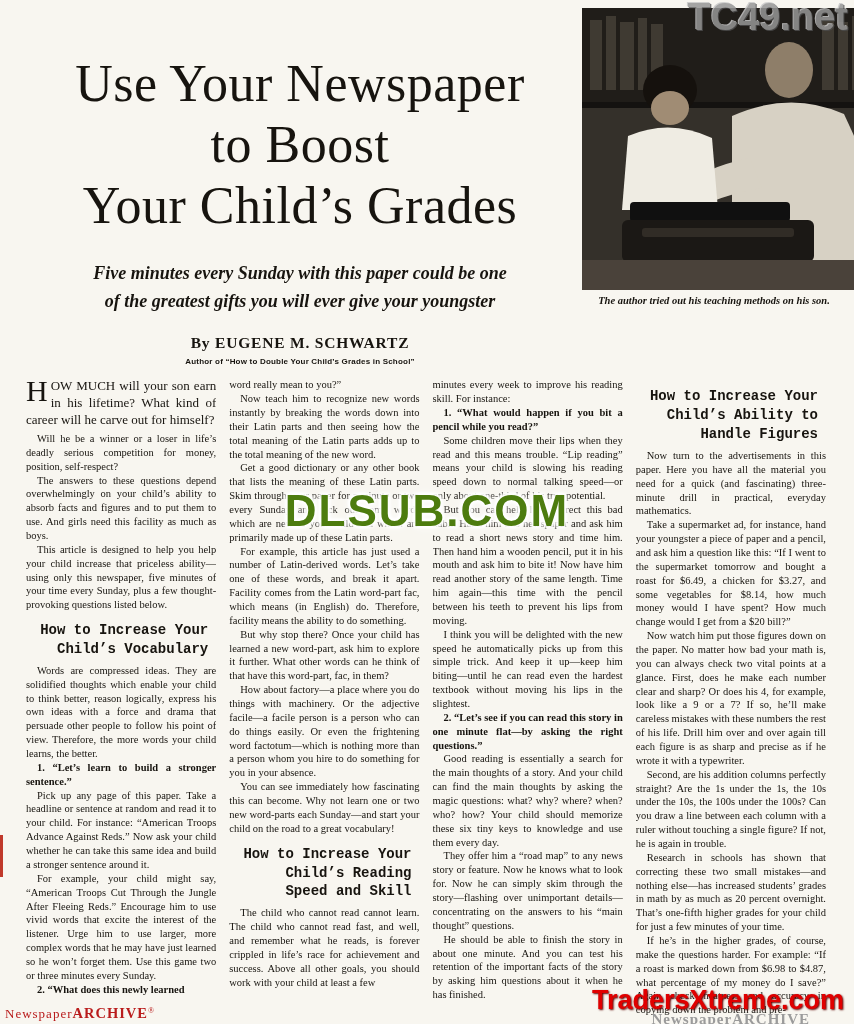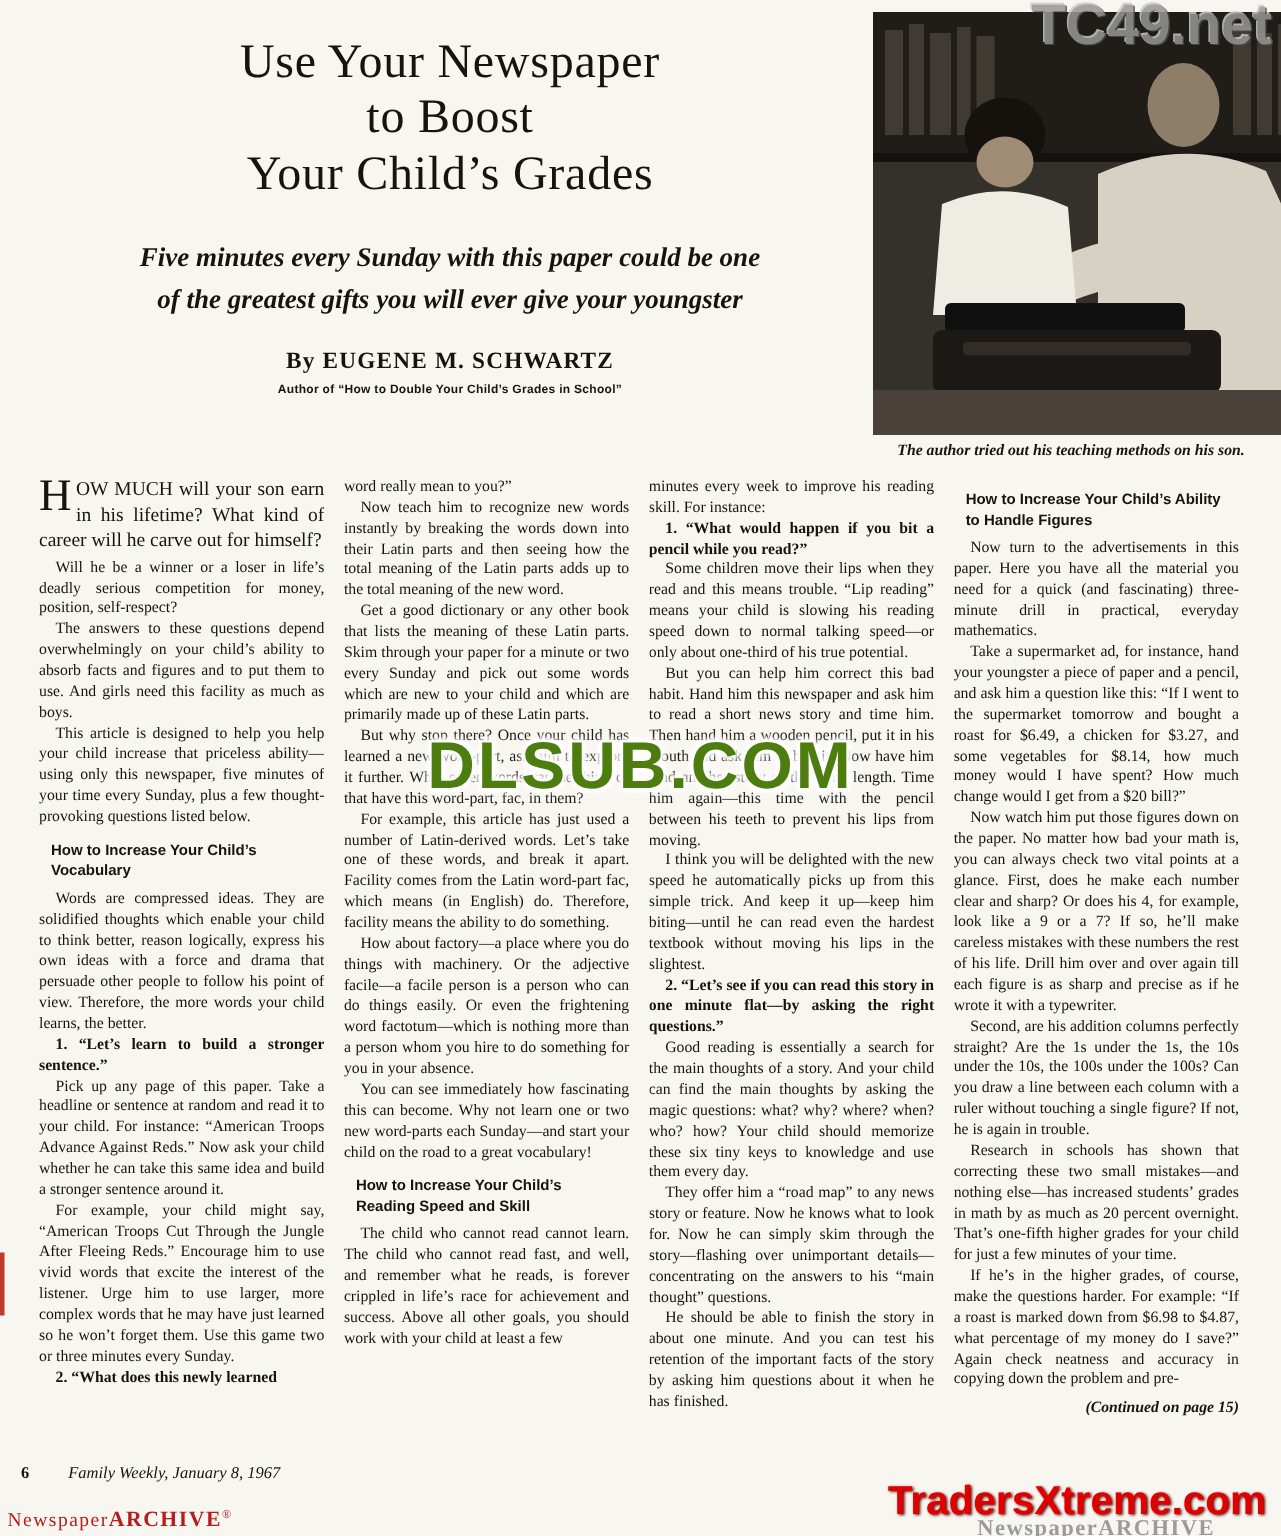--- a/index.html
+++ b/index.html
@@ -12,7 +12,7 @@
   
   .header-row { display:flex; padding:8px 8px 0 26px; }
   .head-left { flex:1; text-align:center; padding:14px 18px 0 10px; }
-  .title { font-weight:400; font-size:32px; line-height:1.17; letter-spacing:.5px; }
+  .title { font-weight:400; font-size:52px; line-height:1.17; letter-spacing:.5px;margin-top:32px; }
   .subtitle { margin-top:24px; font-style:italic; font-weight:bold; font-size:18px; line-height:1.55; }
   .byline { margin-top:18px; font-weight:bold; font-size:15.5px; letter-spacing:.8px; }
   .credit { margin-top:5px; font-family:"Liberation Sans",sans-serif; font-weight:bold; font-size:8px; letter-spacing:.2px; }

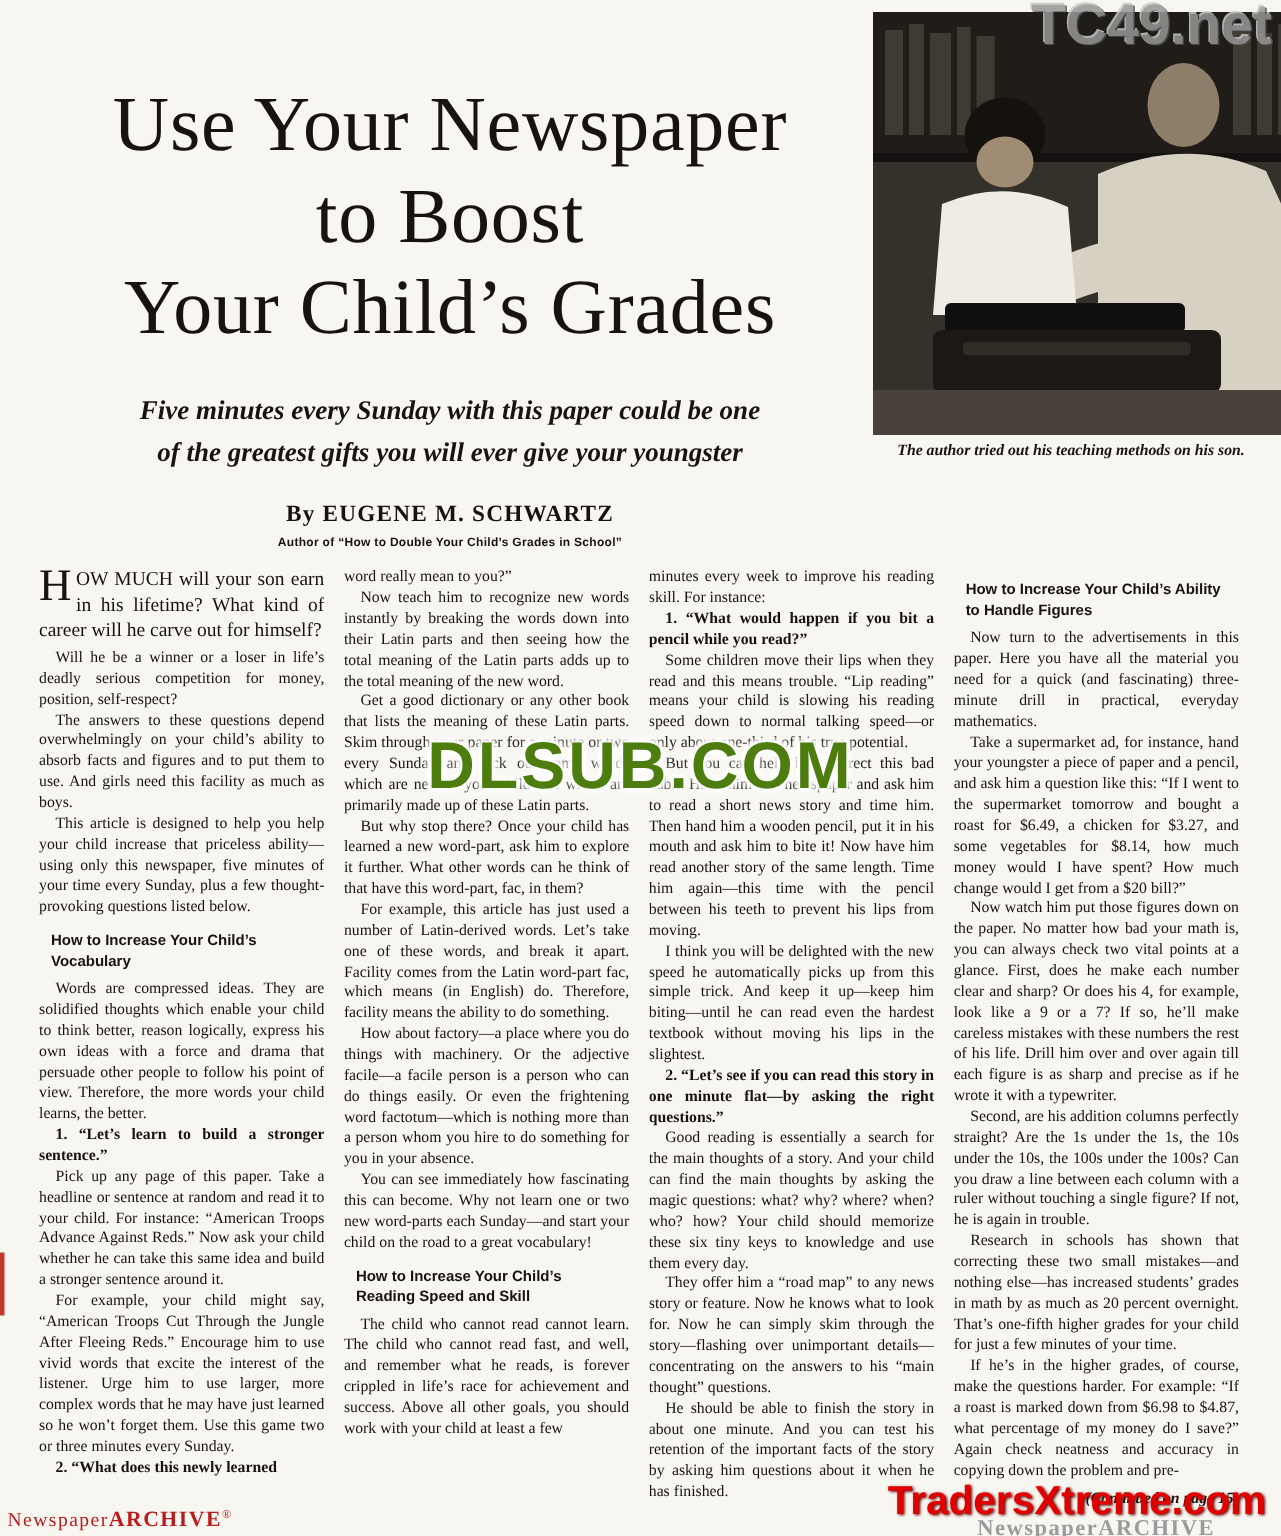--- a/index.html
+++ b/index.html
@@ -28,8 +28,8 @@
   .dropcap { float:left; font-size:30px; line-height:.82; padding:1px 3px 0 0; }
   .numbered { font-weight:bold; }
   .sec-head {
-    font-family:Liberation Sans, sans-serif; font-size:10px; font-weight:bold;
-    text-align:left; margin:9px 8px 5px; line-height:1.35;
+    font-family:Liberation Mono, monospace; font-size:14px; font-weight:bold;
+    text-align:right; margin:9px 8px 5px; line-height:1.35;
   }
   .continued { text-align:right; font-weight:bold; font-style:italic; margin-top:5px; font-size:10.5px; }
   

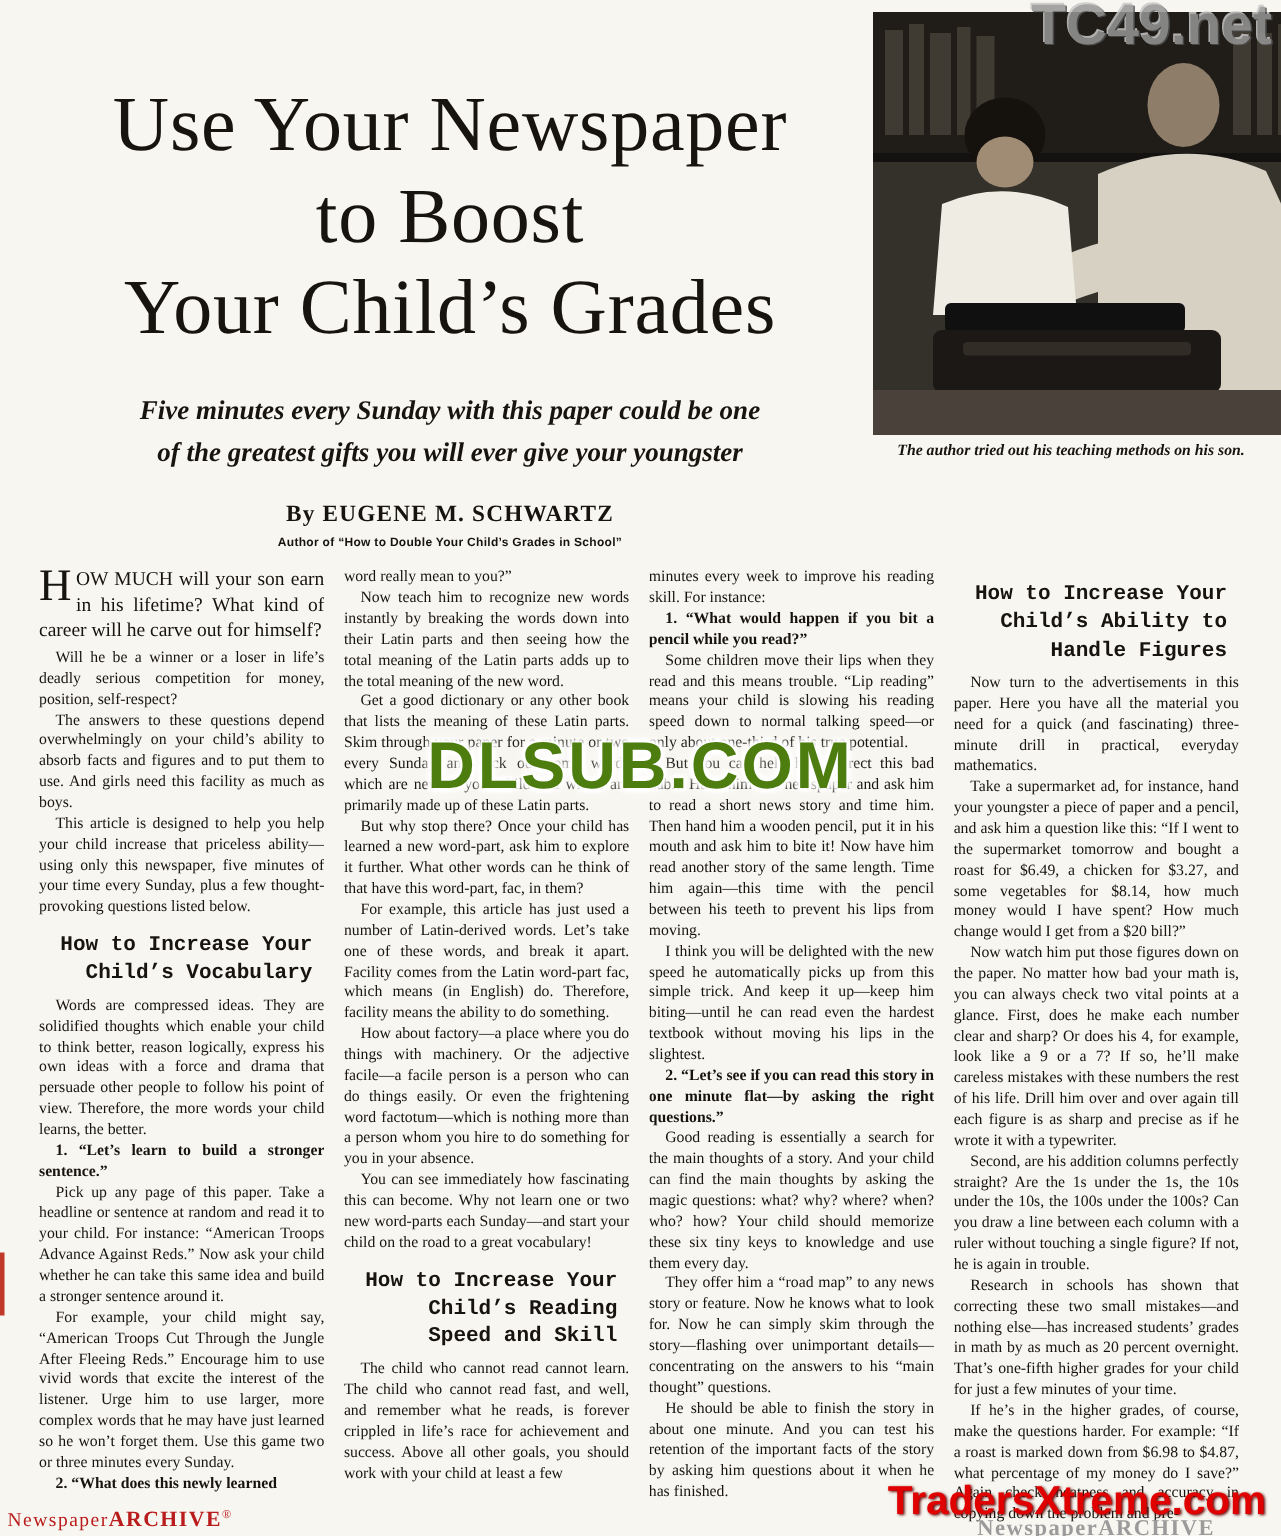--- a/index.html
+++ b/index.html
@@ -131,8 +131,8 @@
         <p class="para noindent">word really mean to you?”</p>
         <p class="para">Now teach him to recognize new words instantly by breaking the words down into their Latin parts and then seeing how the total meaning of the Latin parts adds up to the total meaning of the new word.</p>
         <p class="para">Get a good dictionary or any other book that lists the meaning of these Latin parts. Skim through your paper for a minute or two every Sunday and pick out some words which are new to your child and which are primarily made up of these Latin parts.</p>
+        <p class="para">For example, this article has just used a number of Latin-derived words. Let’s take one of these words, and break it apart. Facility comes from the Latin word-part fac, which means (in English) do. Therefore, facility means the ability to do something.</p>
         <p class="para">But why stop there? Once your child has learned a new word-part, ask him to explore it further. What other words can he think of that have this word-part, fac, in them?</p>
-        <p class="para">For example, this article has just used a number of Latin-derived words. Let’s take one of these words, and break it apart. Facility comes from the Latin word-part fac, which means (in English) do. Therefore, facility means the ability to do something.</p>
         <p class="para">How about factory—a place where you do things with machinery. Or the adjective facile—a facile person is a person who can do things easily. Or even the frightening word factotum—which is nothing more than a person whom you hire to do something for you in your absence.</p>
         <p class="para">You can see immediately how fascinating this can become. Why not learn one or two new word-parts each Sunday—and start your child on the road to a great vocabulary!</p>
         <h4 class="sec-head">How to Increase Your Child’s Reading Speed and Skill</h4>

